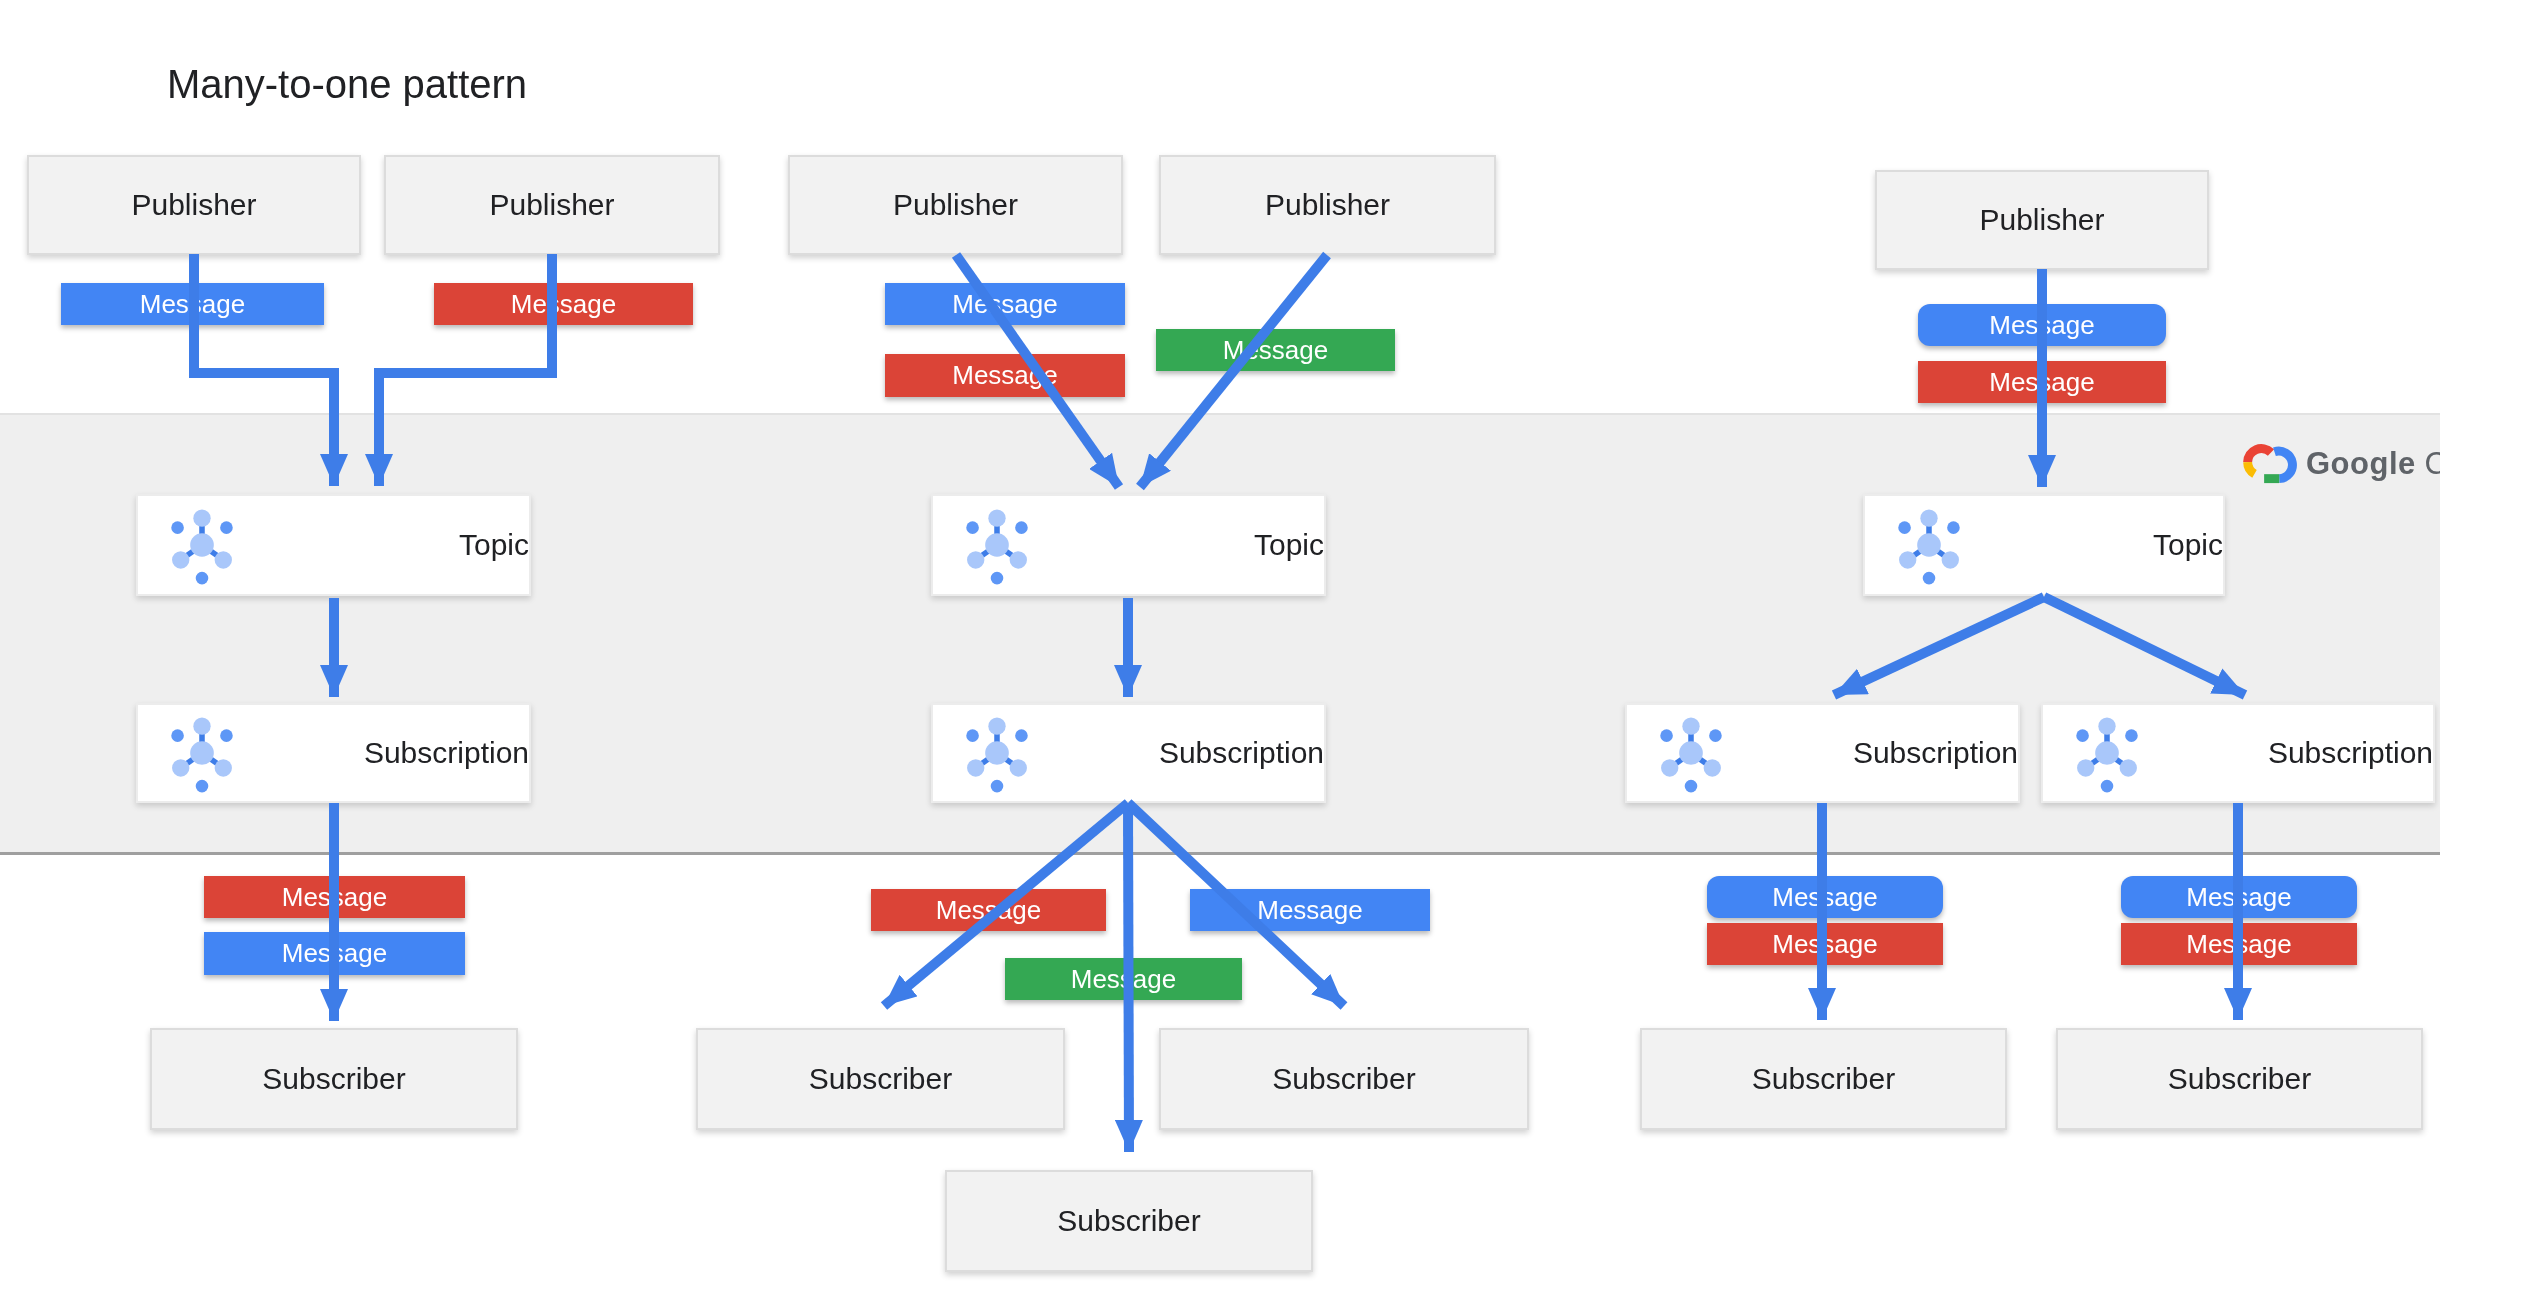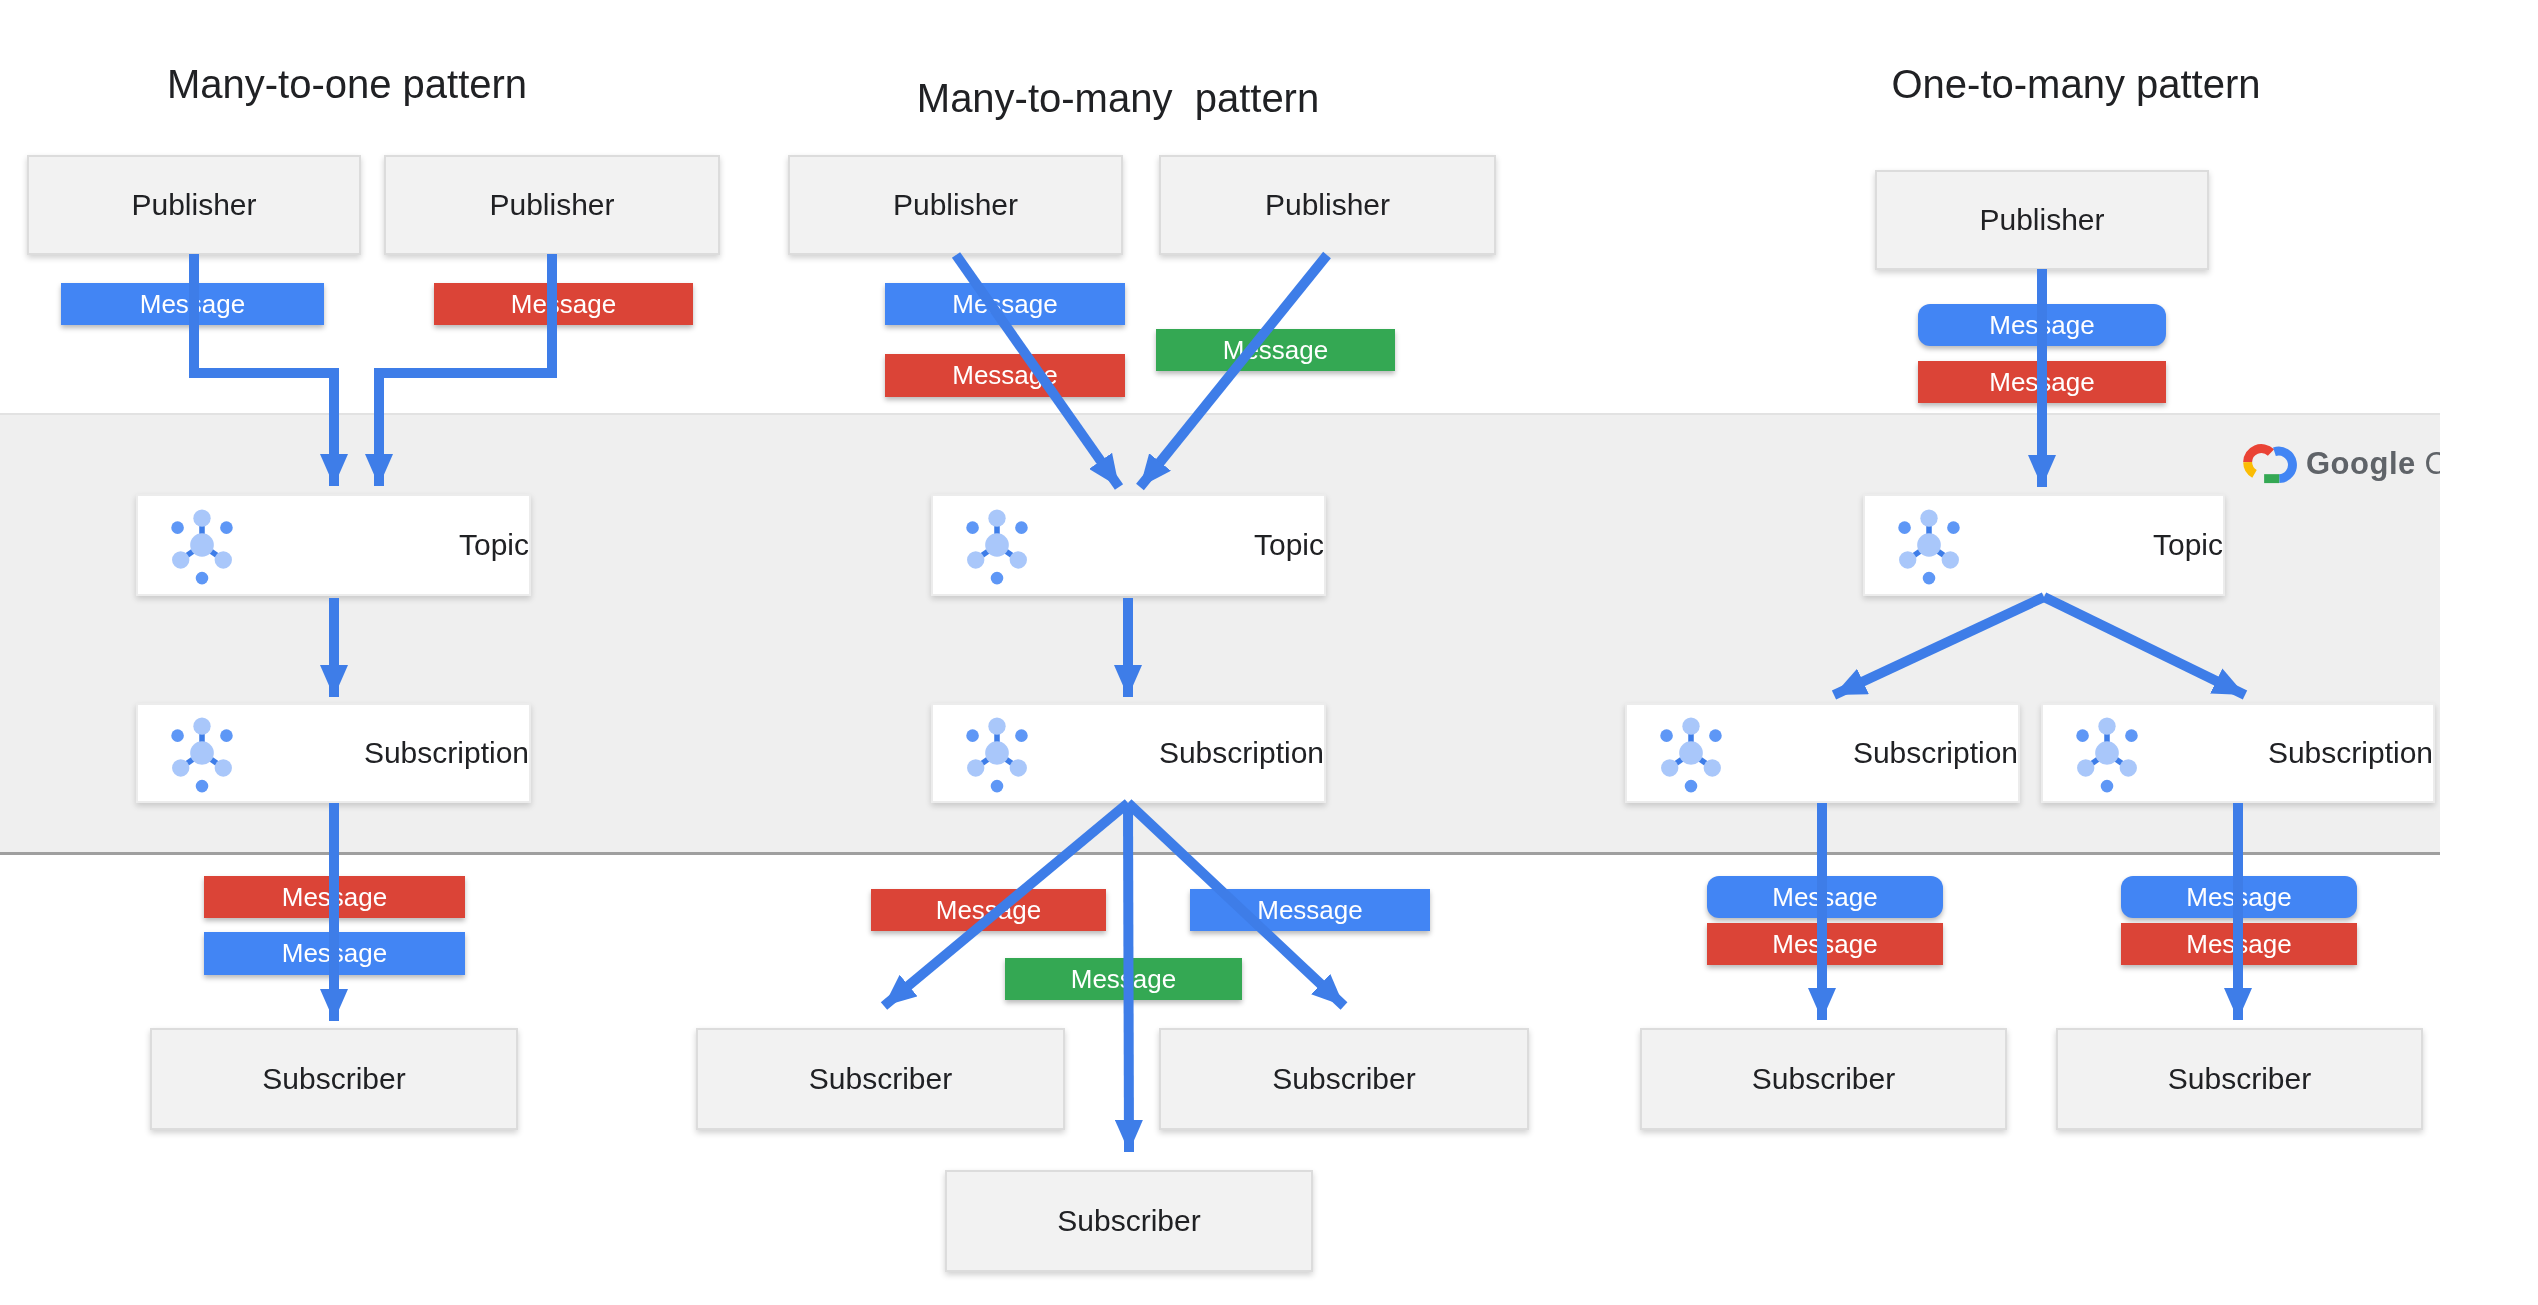--- a/index.html
+++ b/index.html
@@ -61,7 +61,6 @@
   <div class="band"></div>
 
   <div class="ptitle" style="left:347px;top:62px">Many-to-one pattern</div>
-  <div class="ptitle" style="left:1118px;top:76px">Many-to-many  pattern</div>
   <div class="ptitle" style="left:2076px;top:62px">One-to-many pattern</div>
 
   <div class="node" style="left:27px;top:155px;width:334px;height:100px">

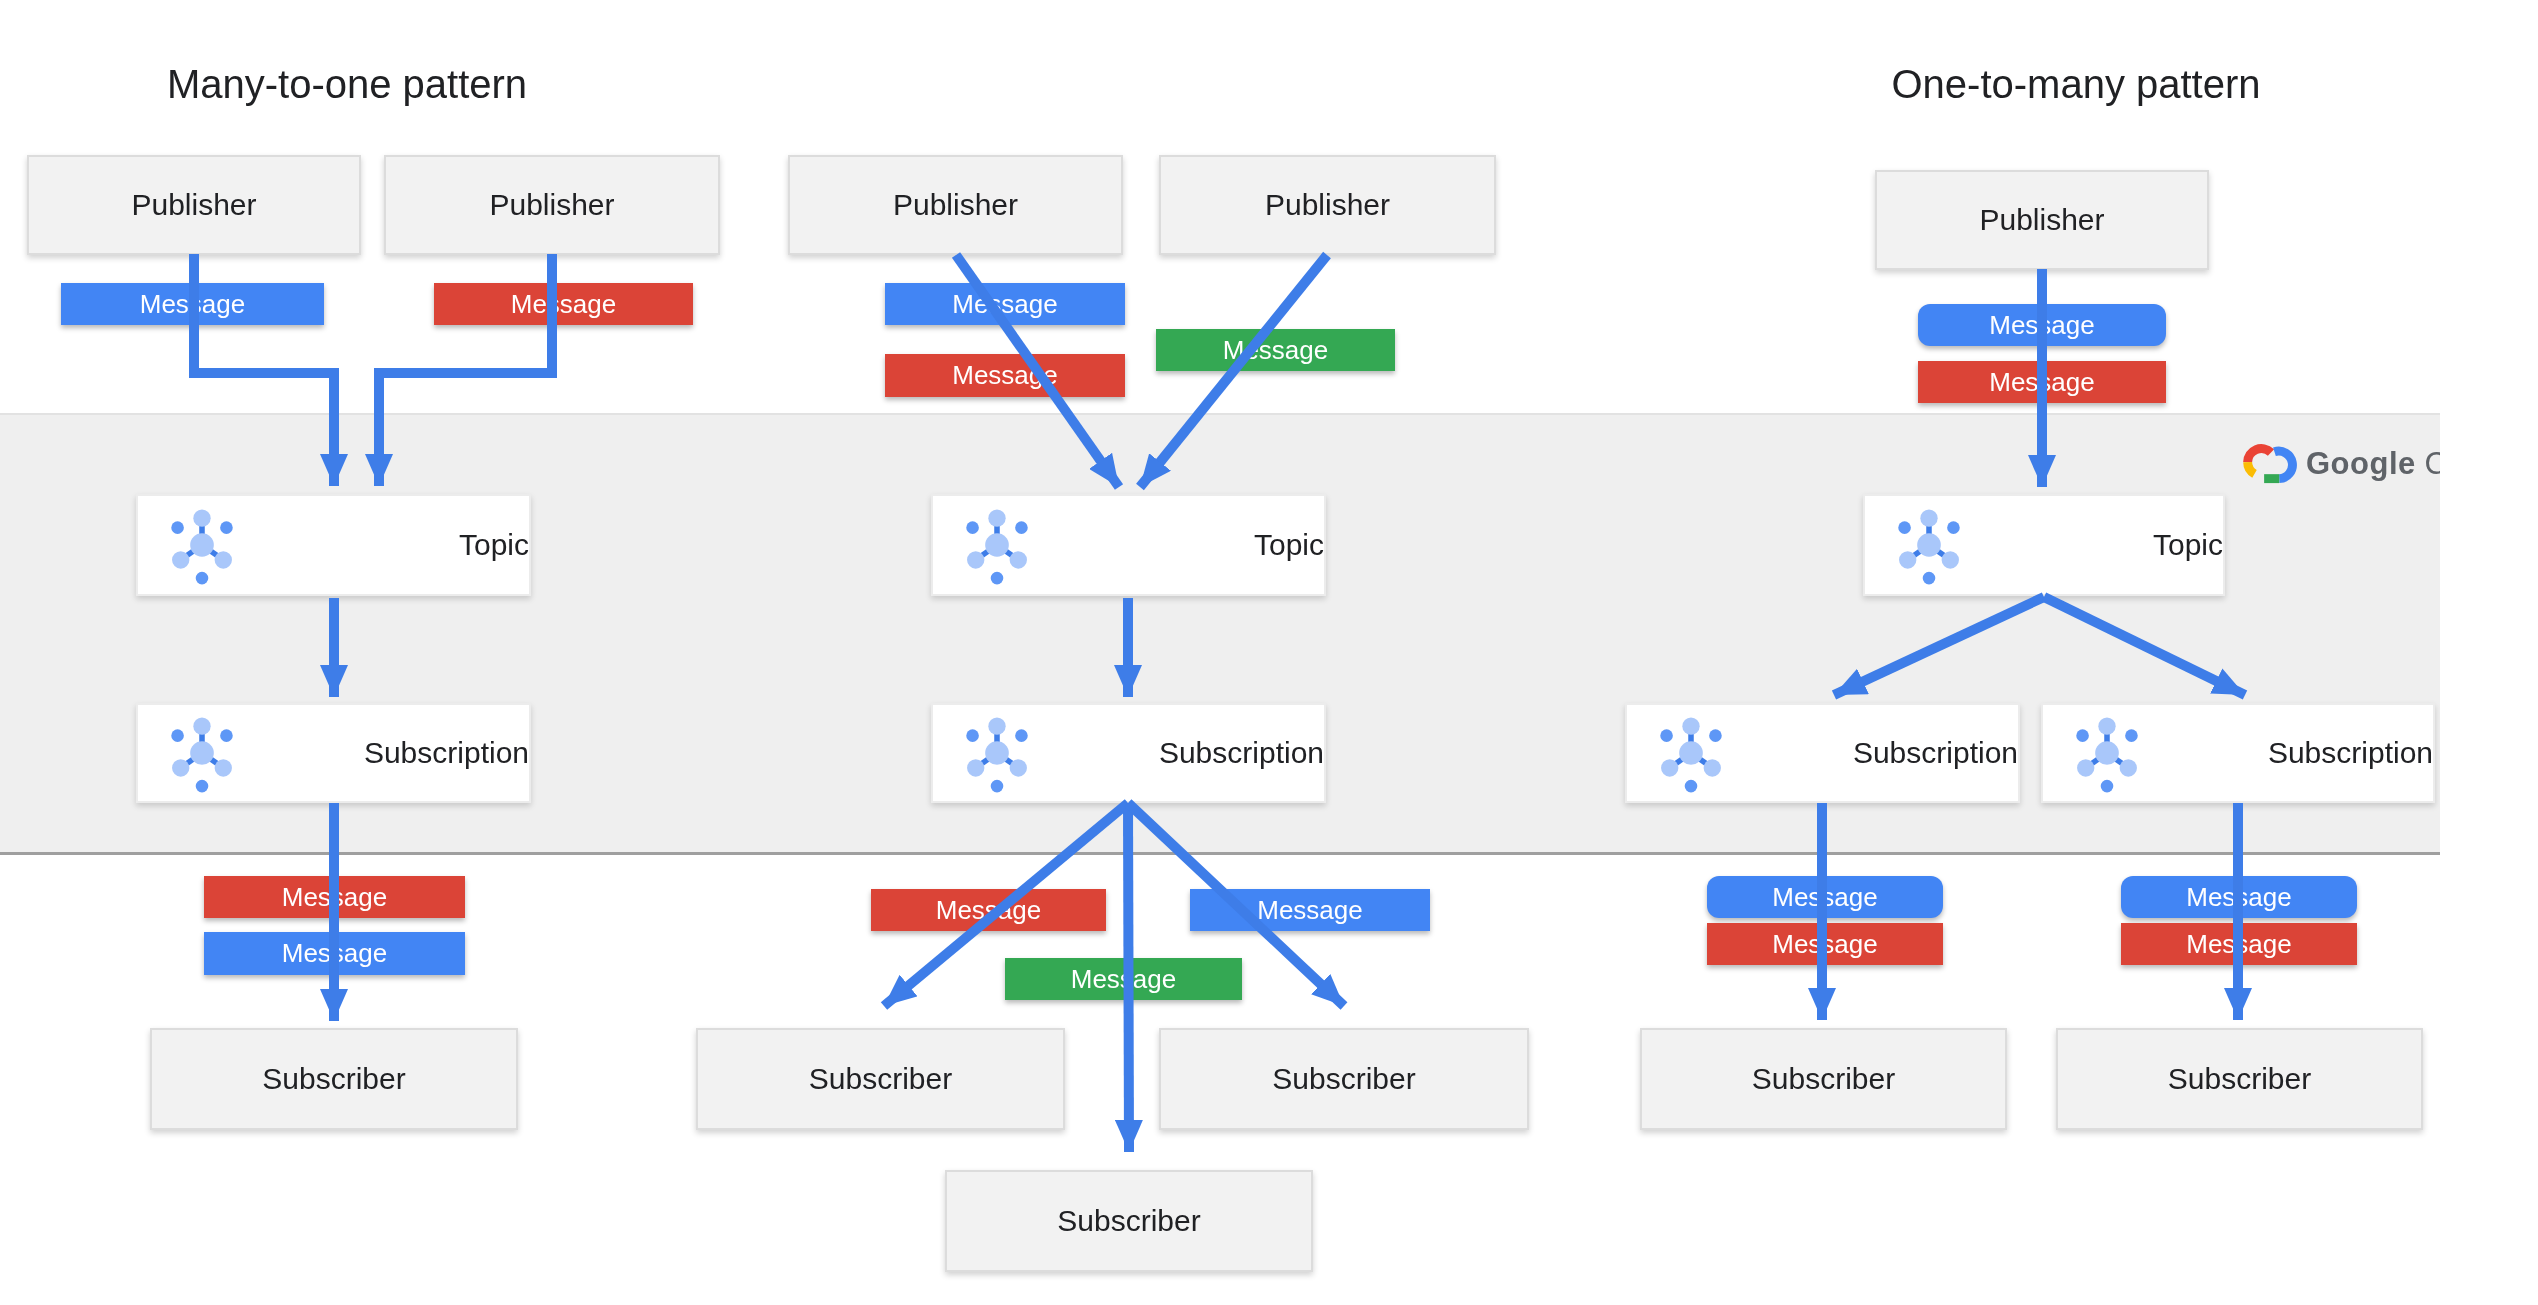--- a/index.html
+++ b/index.html
@@ -61,7 +61,6 @@
   <div class="band"></div>
 
   <div class="ptitle" style="left:347px;top:62px">Many-to-one pattern</div>
-  <div class="ptitle" style="left:2076px;top:62px">One-to-many pattern</div>
 
   <div class="node" style="left:27px;top:155px;width:334px;height:100px">
     <span class="nlabel">Publisher</span>

